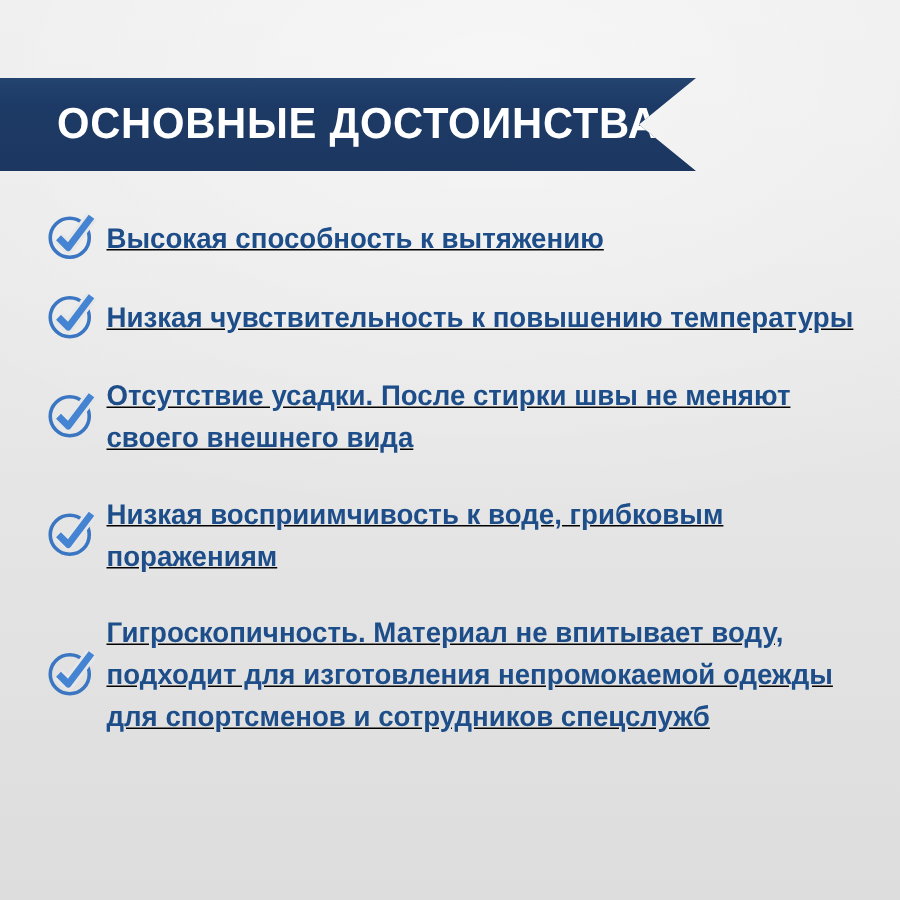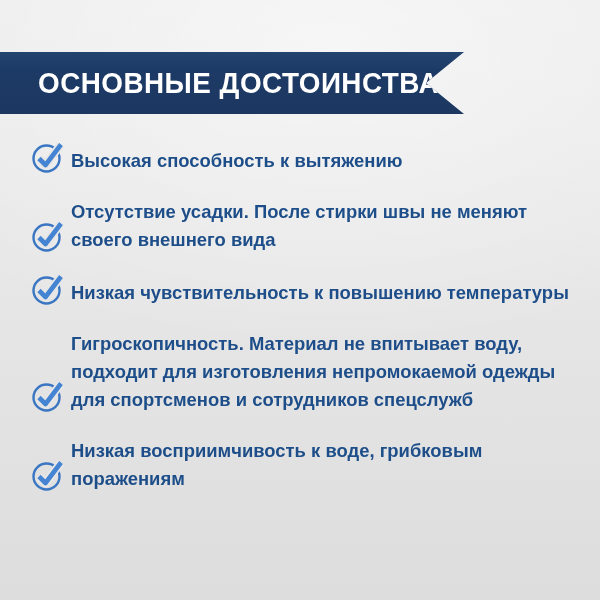--- a/index.html
+++ b/index.html
@@ -42,8 +42,9 @@
   }
   .advantage {
     display: flex;
-    align-items: flex-end;
+    align-items: center;
     margin-bottom: 23px;
+    text-decoration: underline;
   }
   .check-icon {
     flex: 0 0 34px;

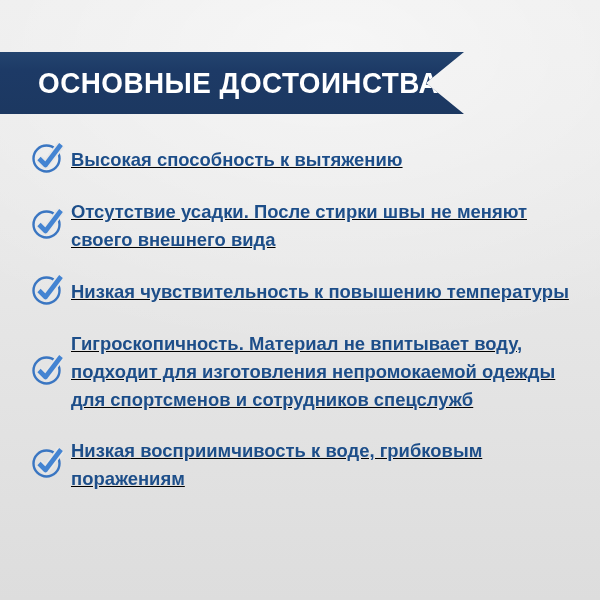--- a/index.html
+++ b/index.html
@@ -88,8 +88,7 @@
         <path d="M8 17.5 L14.5 24 L30 3.5" fill="none" stroke="#e7e7e7" stroke-width="8.5" stroke-linejoin="round"></path>
         <path d="M8 17.5 L14.5 24 L30 3.5" fill="none" stroke="#4484d2" stroke-width="4.6" stroke-linejoin="round"></path>
       </svg>
-      <span class="advantage-text">Отсутствие усадки. После стирки швы не меняют
-своего внешнего вида</span>
+      <span class="advantage-text">Низкая чувствительность к повышению температуры</span>
     </li>
 
     <li class="advantage">
@@ -98,7 +97,8 @@
         <path d="M8 17.5 L14.5 24 L30 3.5" fill="none" stroke="#e7e7e7" stroke-width="8.5" stroke-linejoin="round"></path>
         <path d="M8 17.5 L14.5 24 L30 3.5" fill="none" stroke="#4484d2" stroke-width="4.6" stroke-linejoin="round"></path>
       </svg>
-      <span class="advantage-text">Низкая чувствительность к повышению температуры</span>
+      <span class="advantage-text">Отсутствие усадки. После стирки швы не меняют
+своего внешнего вида</span>
     </li>
 
 

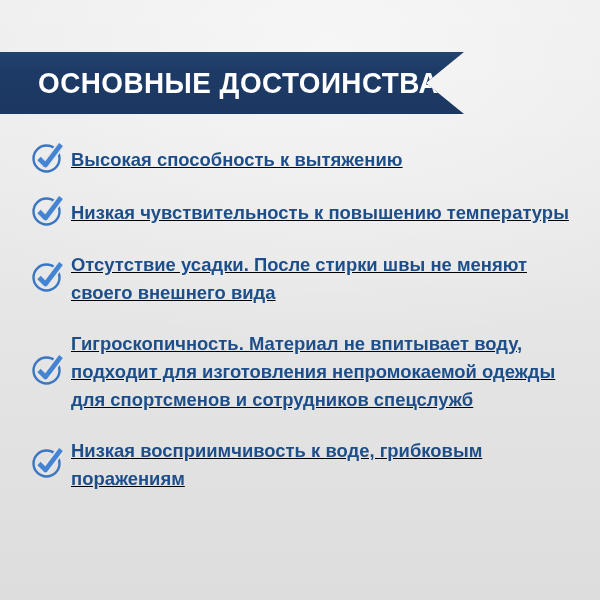--- a/index.html
+++ b/index.html
@@ -108,9 +108,8 @@
         <path d="M8 17.5 L14.5 24 L30 3.5" fill="none" stroke="#e7e7e7" stroke-width="8.5" stroke-linejoin="round"></path>
         <path d="M8 17.5 L14.5 24 L30 3.5" fill="none" stroke="#4484d2" stroke-width="4.6" stroke-linejoin="round"></path>
       </svg>
-      <span class="advantage-text">Гигроскопичность. Материал не впитывает воду,
-подходит для изготовления непромокаемой одежды
-для спортсменов и сотрудников спецслужб</span>
+      <span class="advantage-text">Низкая восприимчивость к воде, грибковым
+поражениям</span>
     </li>
 
     <li class="advantage">
@@ -119,8 +118,9 @@
         <path d="M8 17.5 L14.5 24 L30 3.5" fill="none" stroke="#e7e7e7" stroke-width="8.5" stroke-linejoin="round"></path>
         <path d="M8 17.5 L14.5 24 L30 3.5" fill="none" stroke="#4484d2" stroke-width="4.6" stroke-linejoin="round"></path>
       </svg>
-      <span class="advantage-text">Низкая восприимчивость к воде, грибковым
-поражениям</span>
+      <span class="advantage-text">Гигроскопичность. Материал не впитывает воду,
+подходит для изготовления непромокаемой одежды
+для спортсменов и сотрудников спецслужб</span>
     </li>
 
   </ul>

